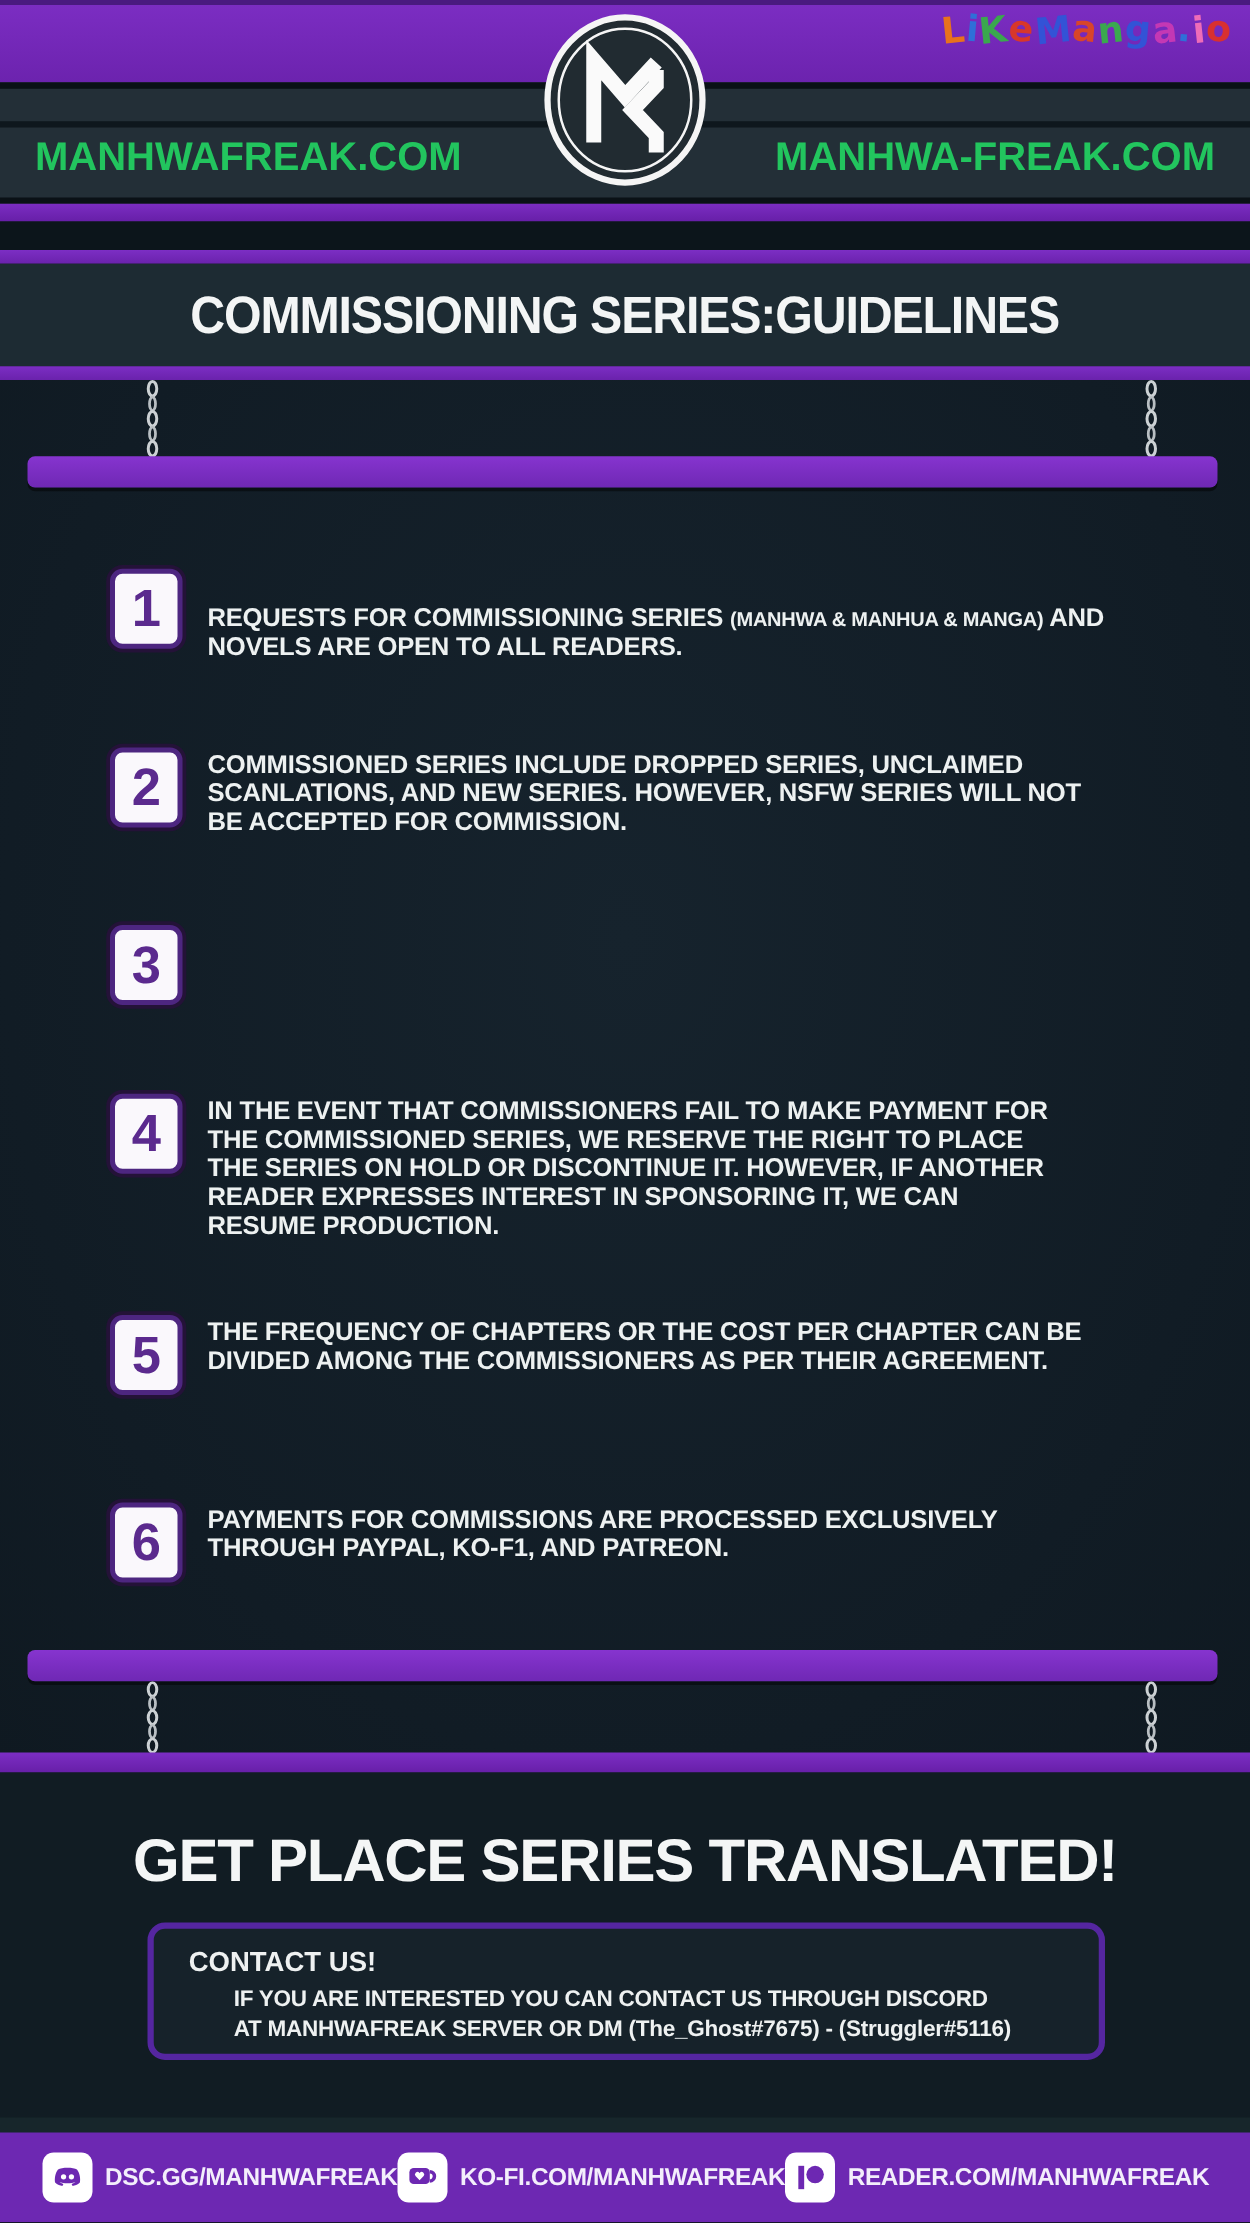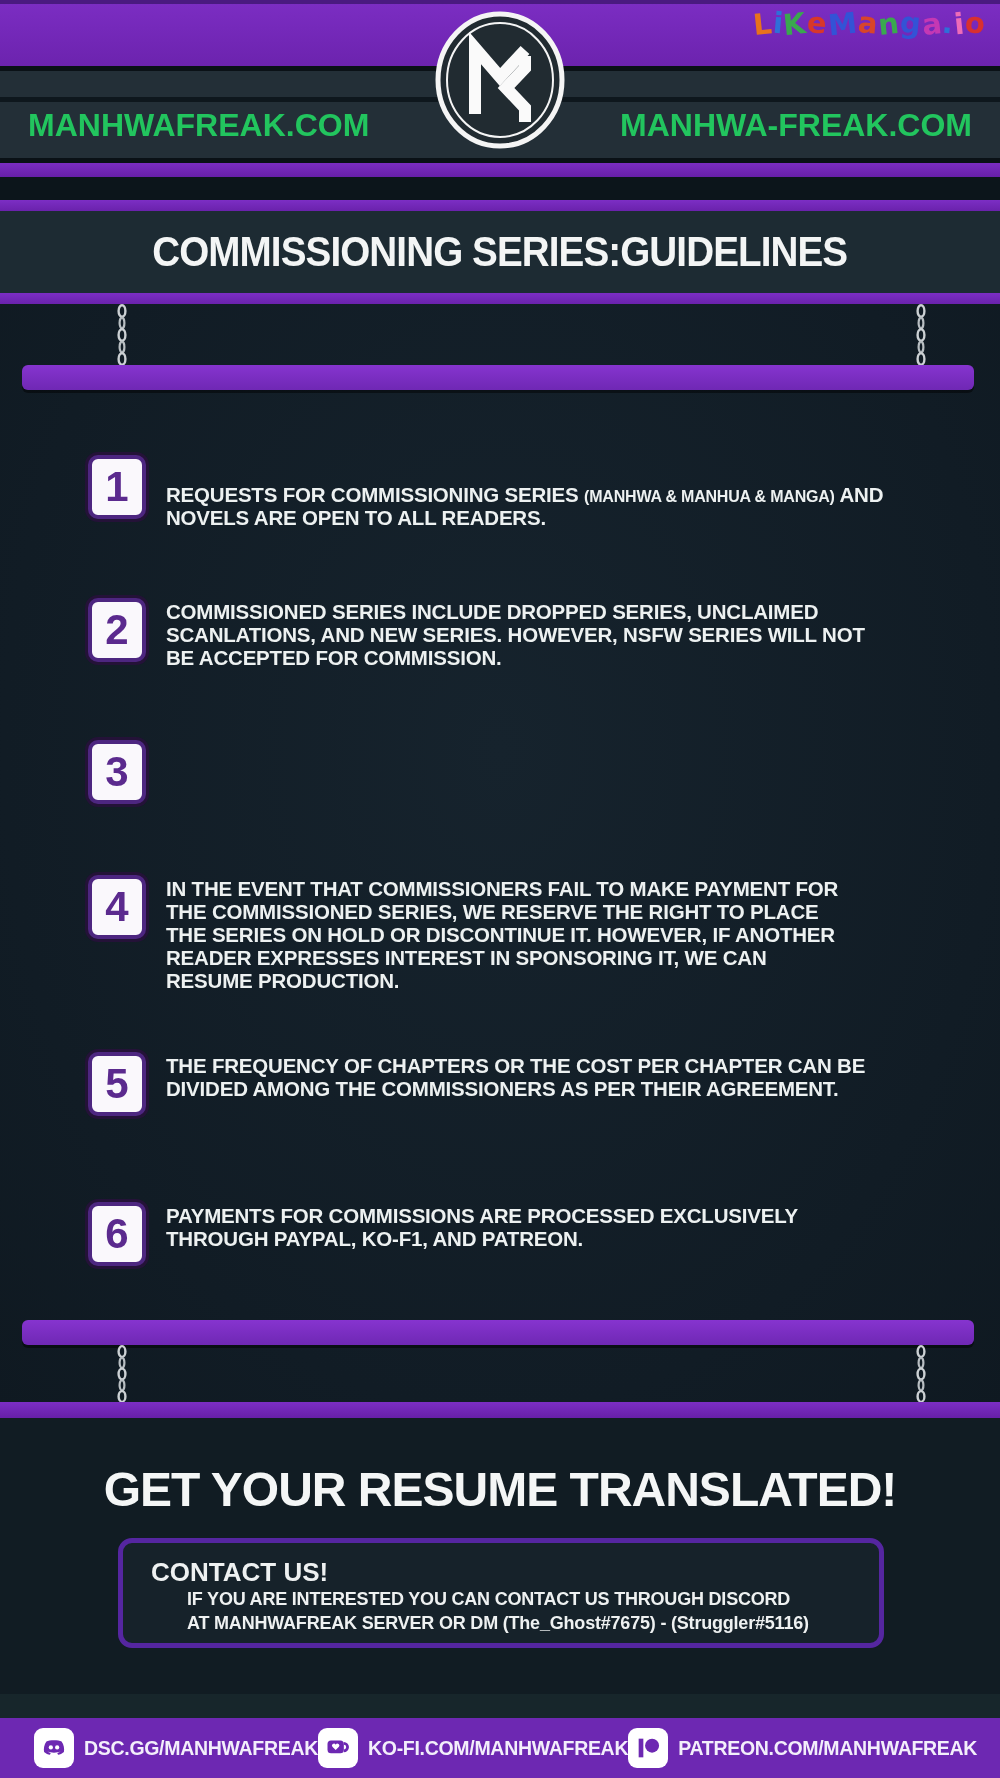--- a/index.html
+++ b/index.html
@@ -169,7 +169,7 @@
   </div>
 
   <div class="footer">
-    <div class="cta-heading">GET YOUR RESUME TRANSLATED!</div>
+    <div class="cta-heading">GET PLACE SERIES TRANSLATED!</div>
     <div class="contact-box">
       <div class="contact-title">CONTACT US!</div>
       <div class="contact-line1">IF YOU ARE INTERESTED YOU CAN CONTACT US THROUGH DISCORD</div>

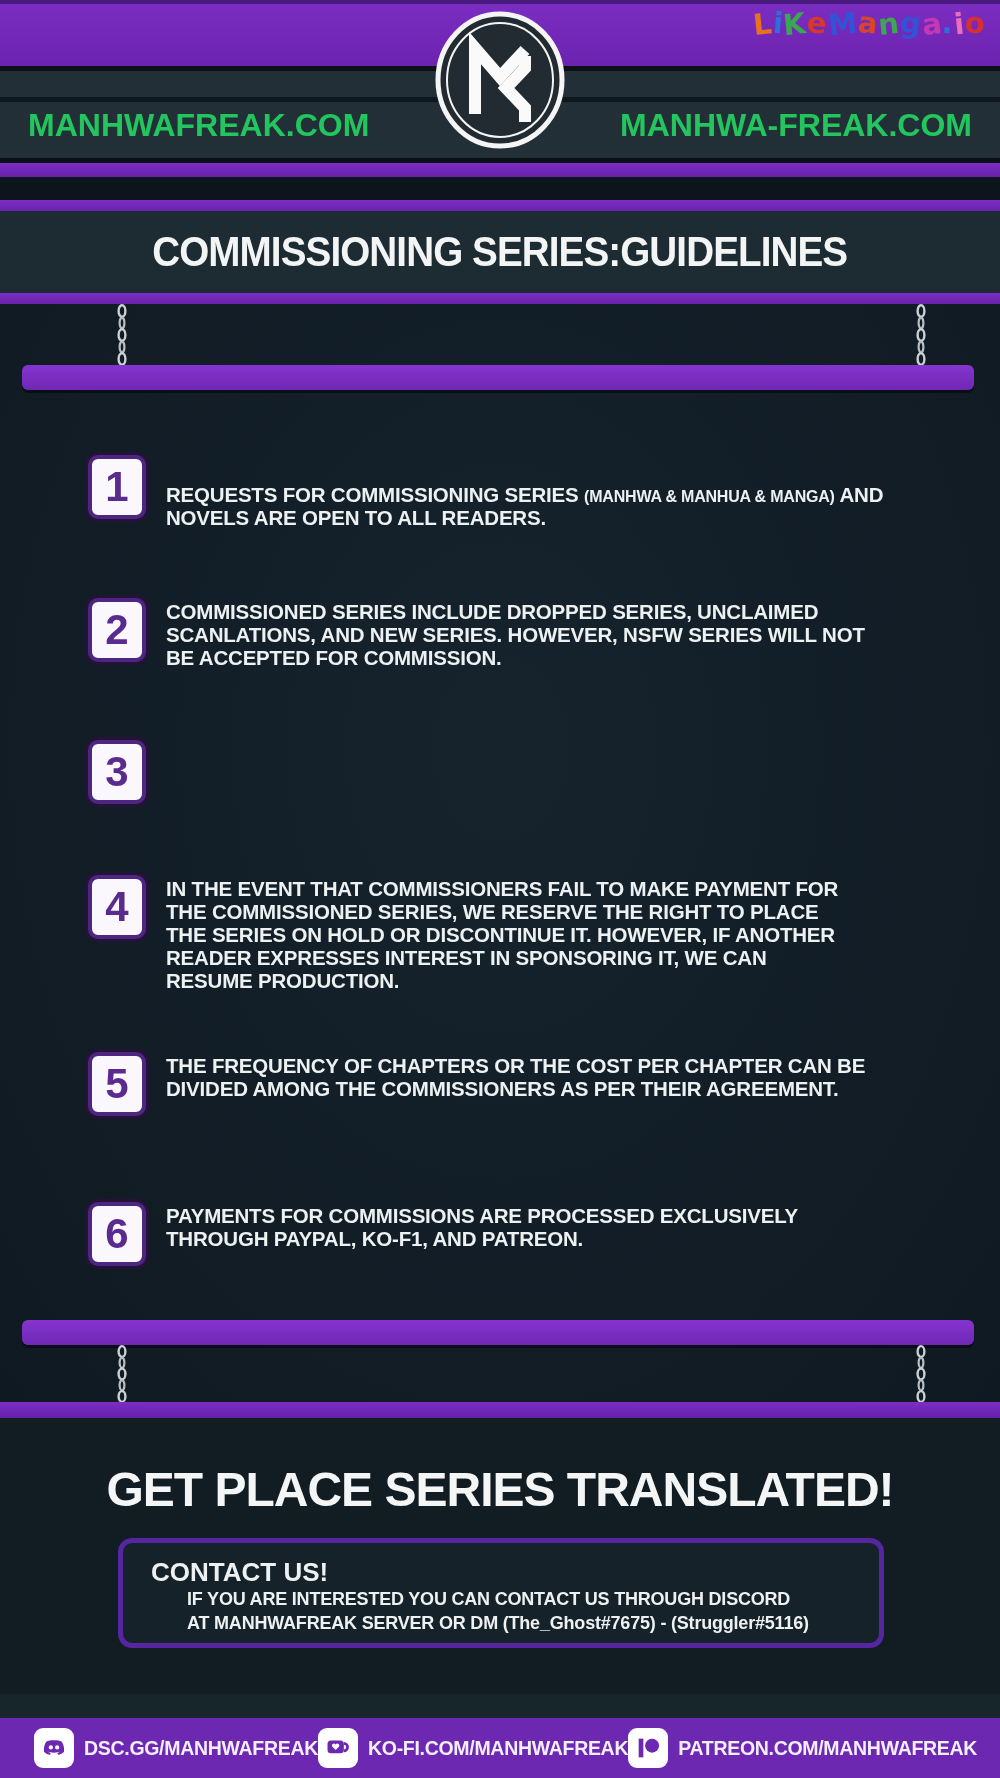--- a/index.html
+++ b/index.html
@@ -61,7 +61,7 @@
   .contact-box{position:absolute;left:118px;width:756px;top:120px;height:100px;
     border:5px solid #5526a0;border-radius:14px;background:#16222a;
     box-sizing:content-box;padding:0;}
-  .contact-title{position:absolute;left:28px;top:14px;font-size:26px;font-weight:bold;}
+  .contact-title{position:absolute;left:28px;top:14px;font-size:22px;font-weight:bold;}
   .contact-line1{position:absolute;left:64px;top:46px;font-size:18px;font-weight:bold;letter-spacing:-0.2px;}
   .contact-line2{position:absolute;left:64px;top:70px;font-size:18px;font-weight:bold;letter-spacing:-0.2px;}
   .pre-bar{position:absolute;left:0;right:0;bottom:56px;height:28px;background:#17262b;}

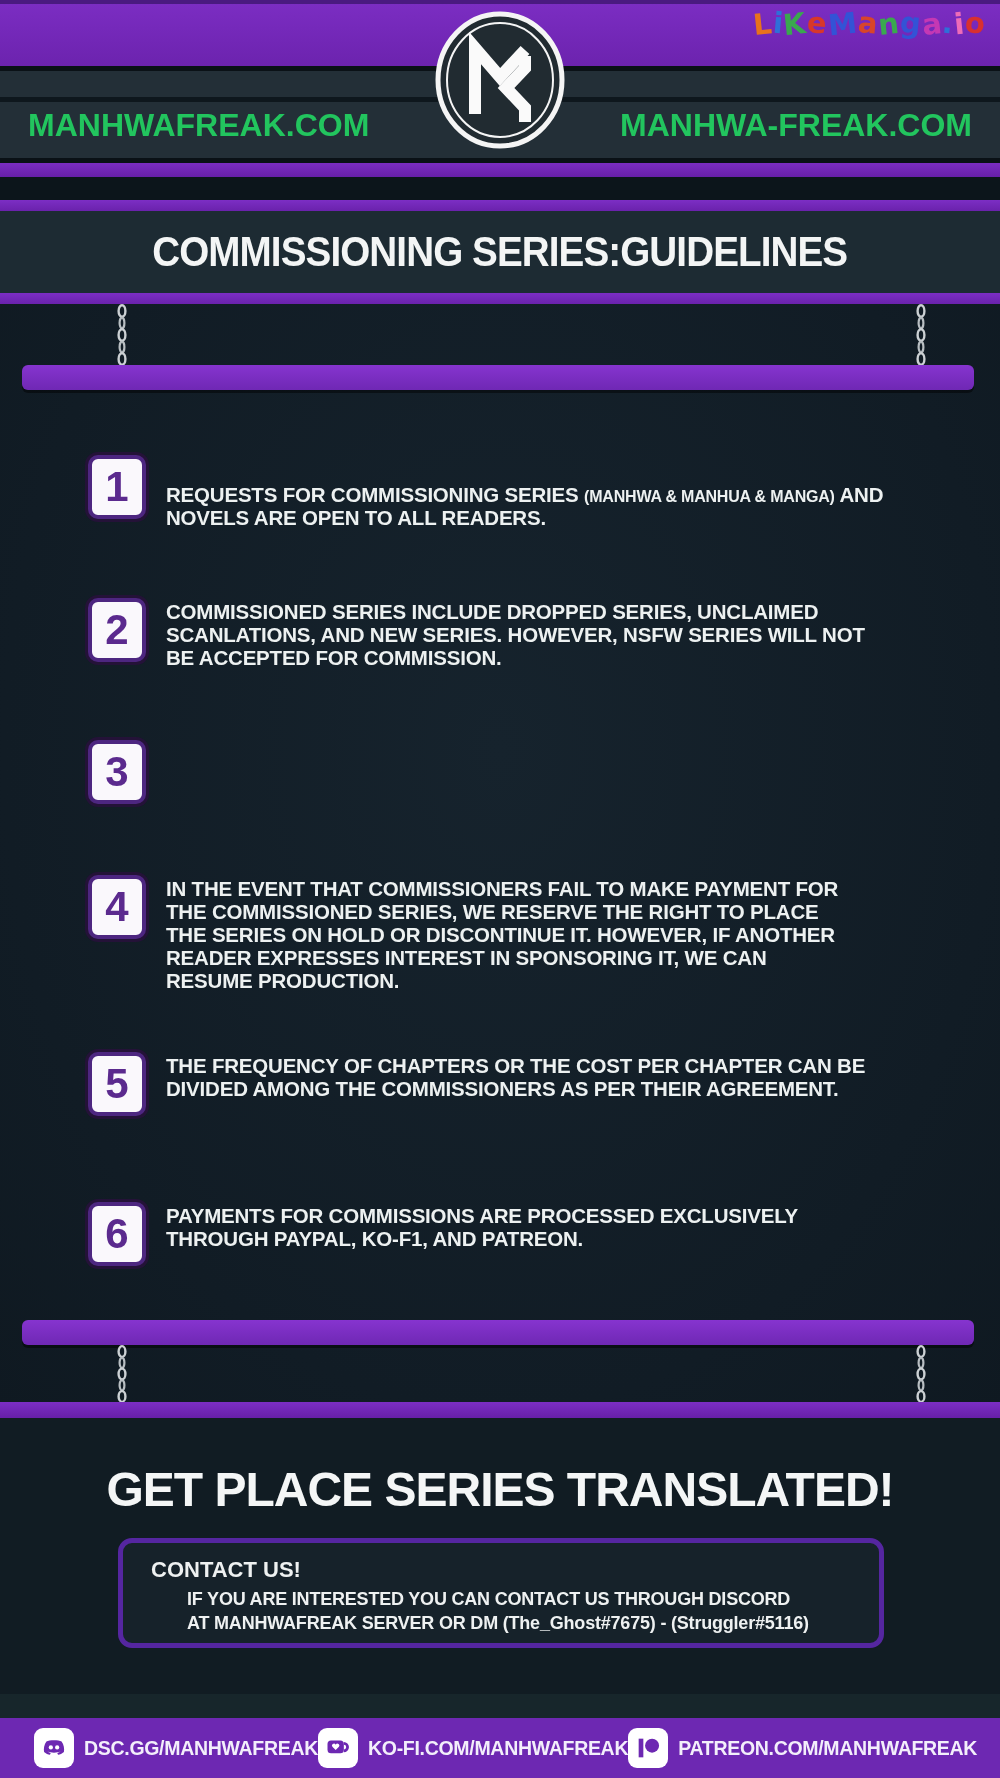--- a/index.html
+++ b/index.html
@@ -65,7 +65,7 @@
   .contact-line1{position:absolute;left:64px;top:46px;font-size:18px;font-weight:bold;letter-spacing:-0.2px;}
   .contact-line2{position:absolute;left:64px;top:70px;font-size:18px;font-weight:bold;letter-spacing:-0.2px;}
   .pre-bar{position:absolute;left:0;right:0;bottom:56px;height:28px;background:#17262b;}
-  .footer-bar{position:absolute;left:0;right:0;bottom:0;height:60px;background:#6d28b2;
+  .footer-bar{position:absolute;left:0;right:0;bottom:0;height:72px;background:#6d28b2;
     display:flex;align-items:center;justify-content:space-between;padding:0 34px;box-sizing:border-box;}
   .social{display:flex;align-items:center;gap:10px;text-decoration:none;color:#f3eefb;}
   .social-icon{width:40px;height:40px;background:#ffffff;border-radius:9px;

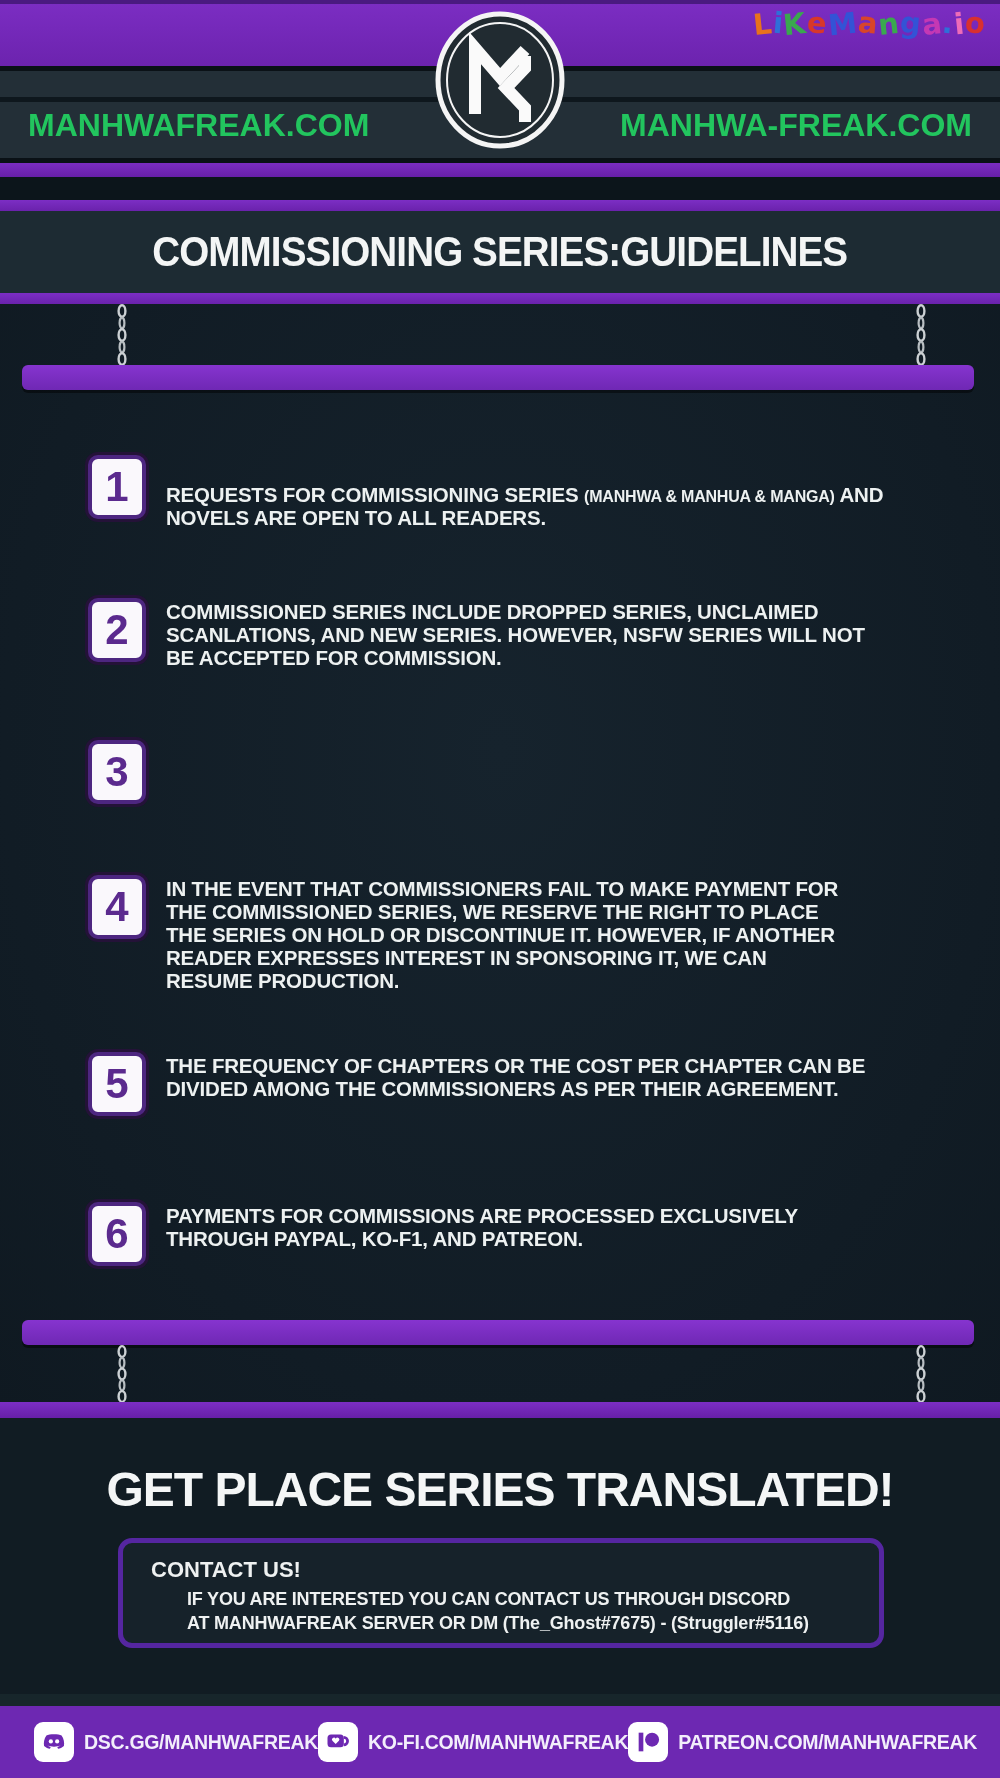--- a/index.html
+++ b/index.html
@@ -204,7 +204,7 @@
             <circle cx="15.5" cy="10" r="6" fill="#6d28b2"></circle>
           </svg>
         </span>
-        <span class="social-label">PATREON.COM/MANHWAFREAK</span>
+        <span class="social-label">READER.COM/MANHWAFREAK</span>
       </div>
     </div>
   </div>

